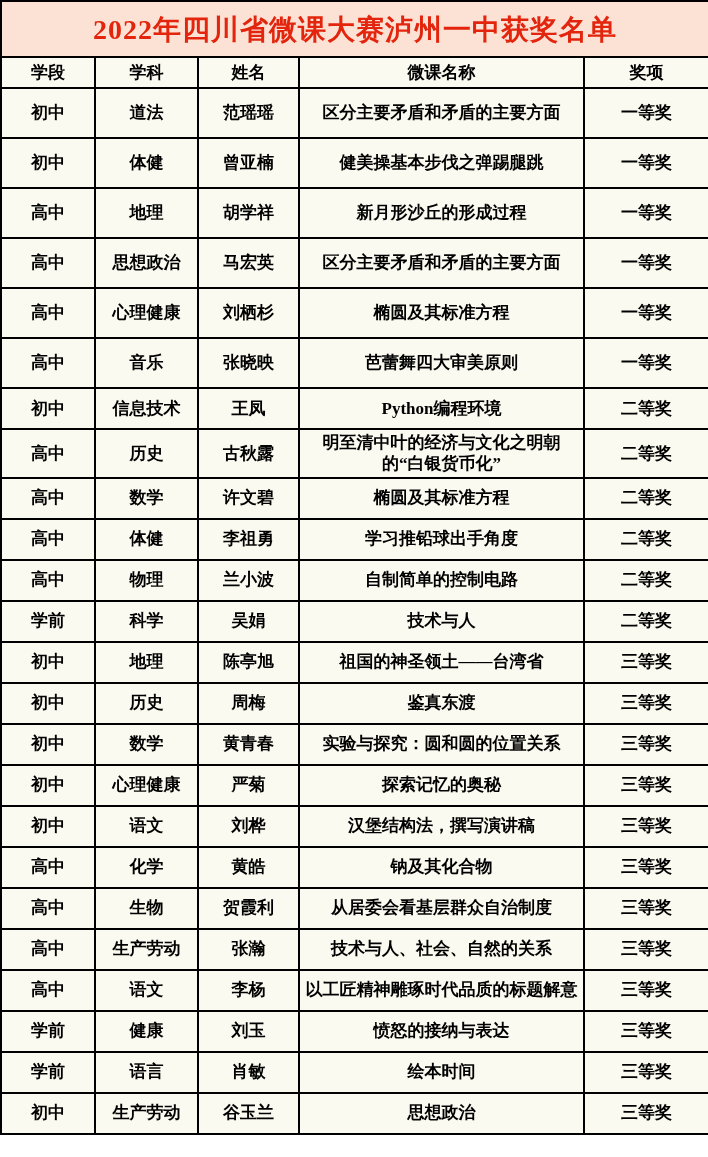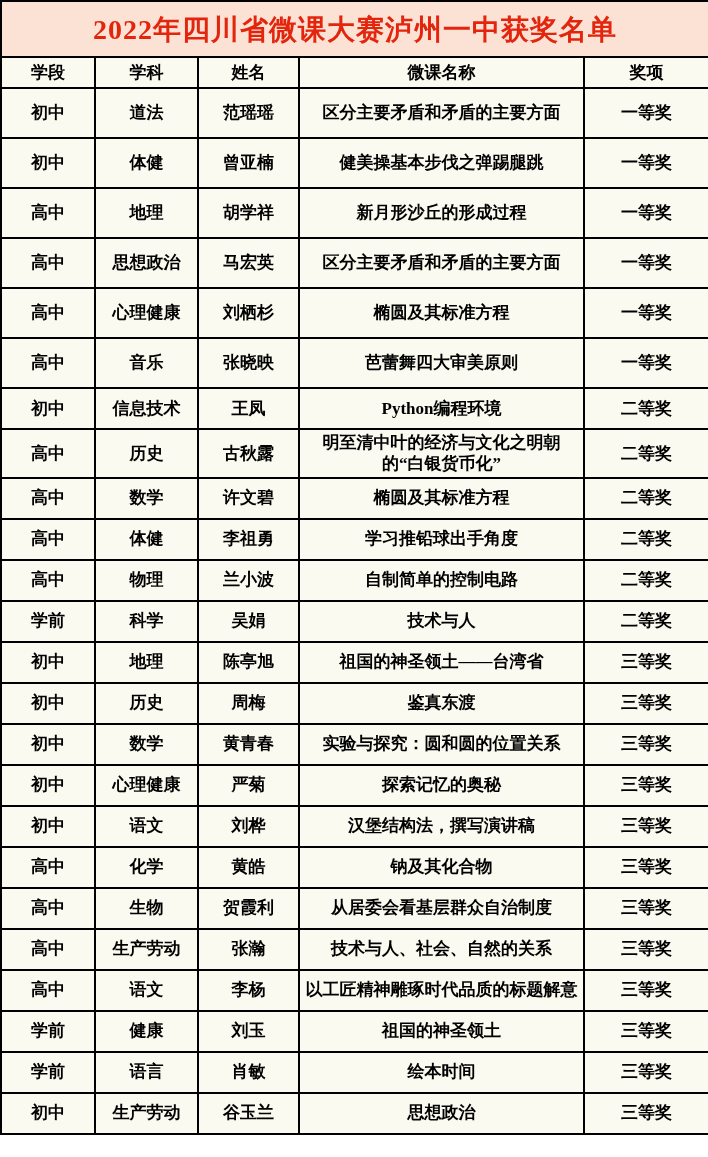--- a/index.html
+++ b/index.html
@@ -226,7 +226,7 @@
           <td>学前</td>
           <td>健康</td>
           <td>刘玉</td>
-          <td>祖国的神圣领土</td>
+          <td>愤怒的接纳与表达</td>
           <td>三等奖</td>
         </tr>
         <tr>

